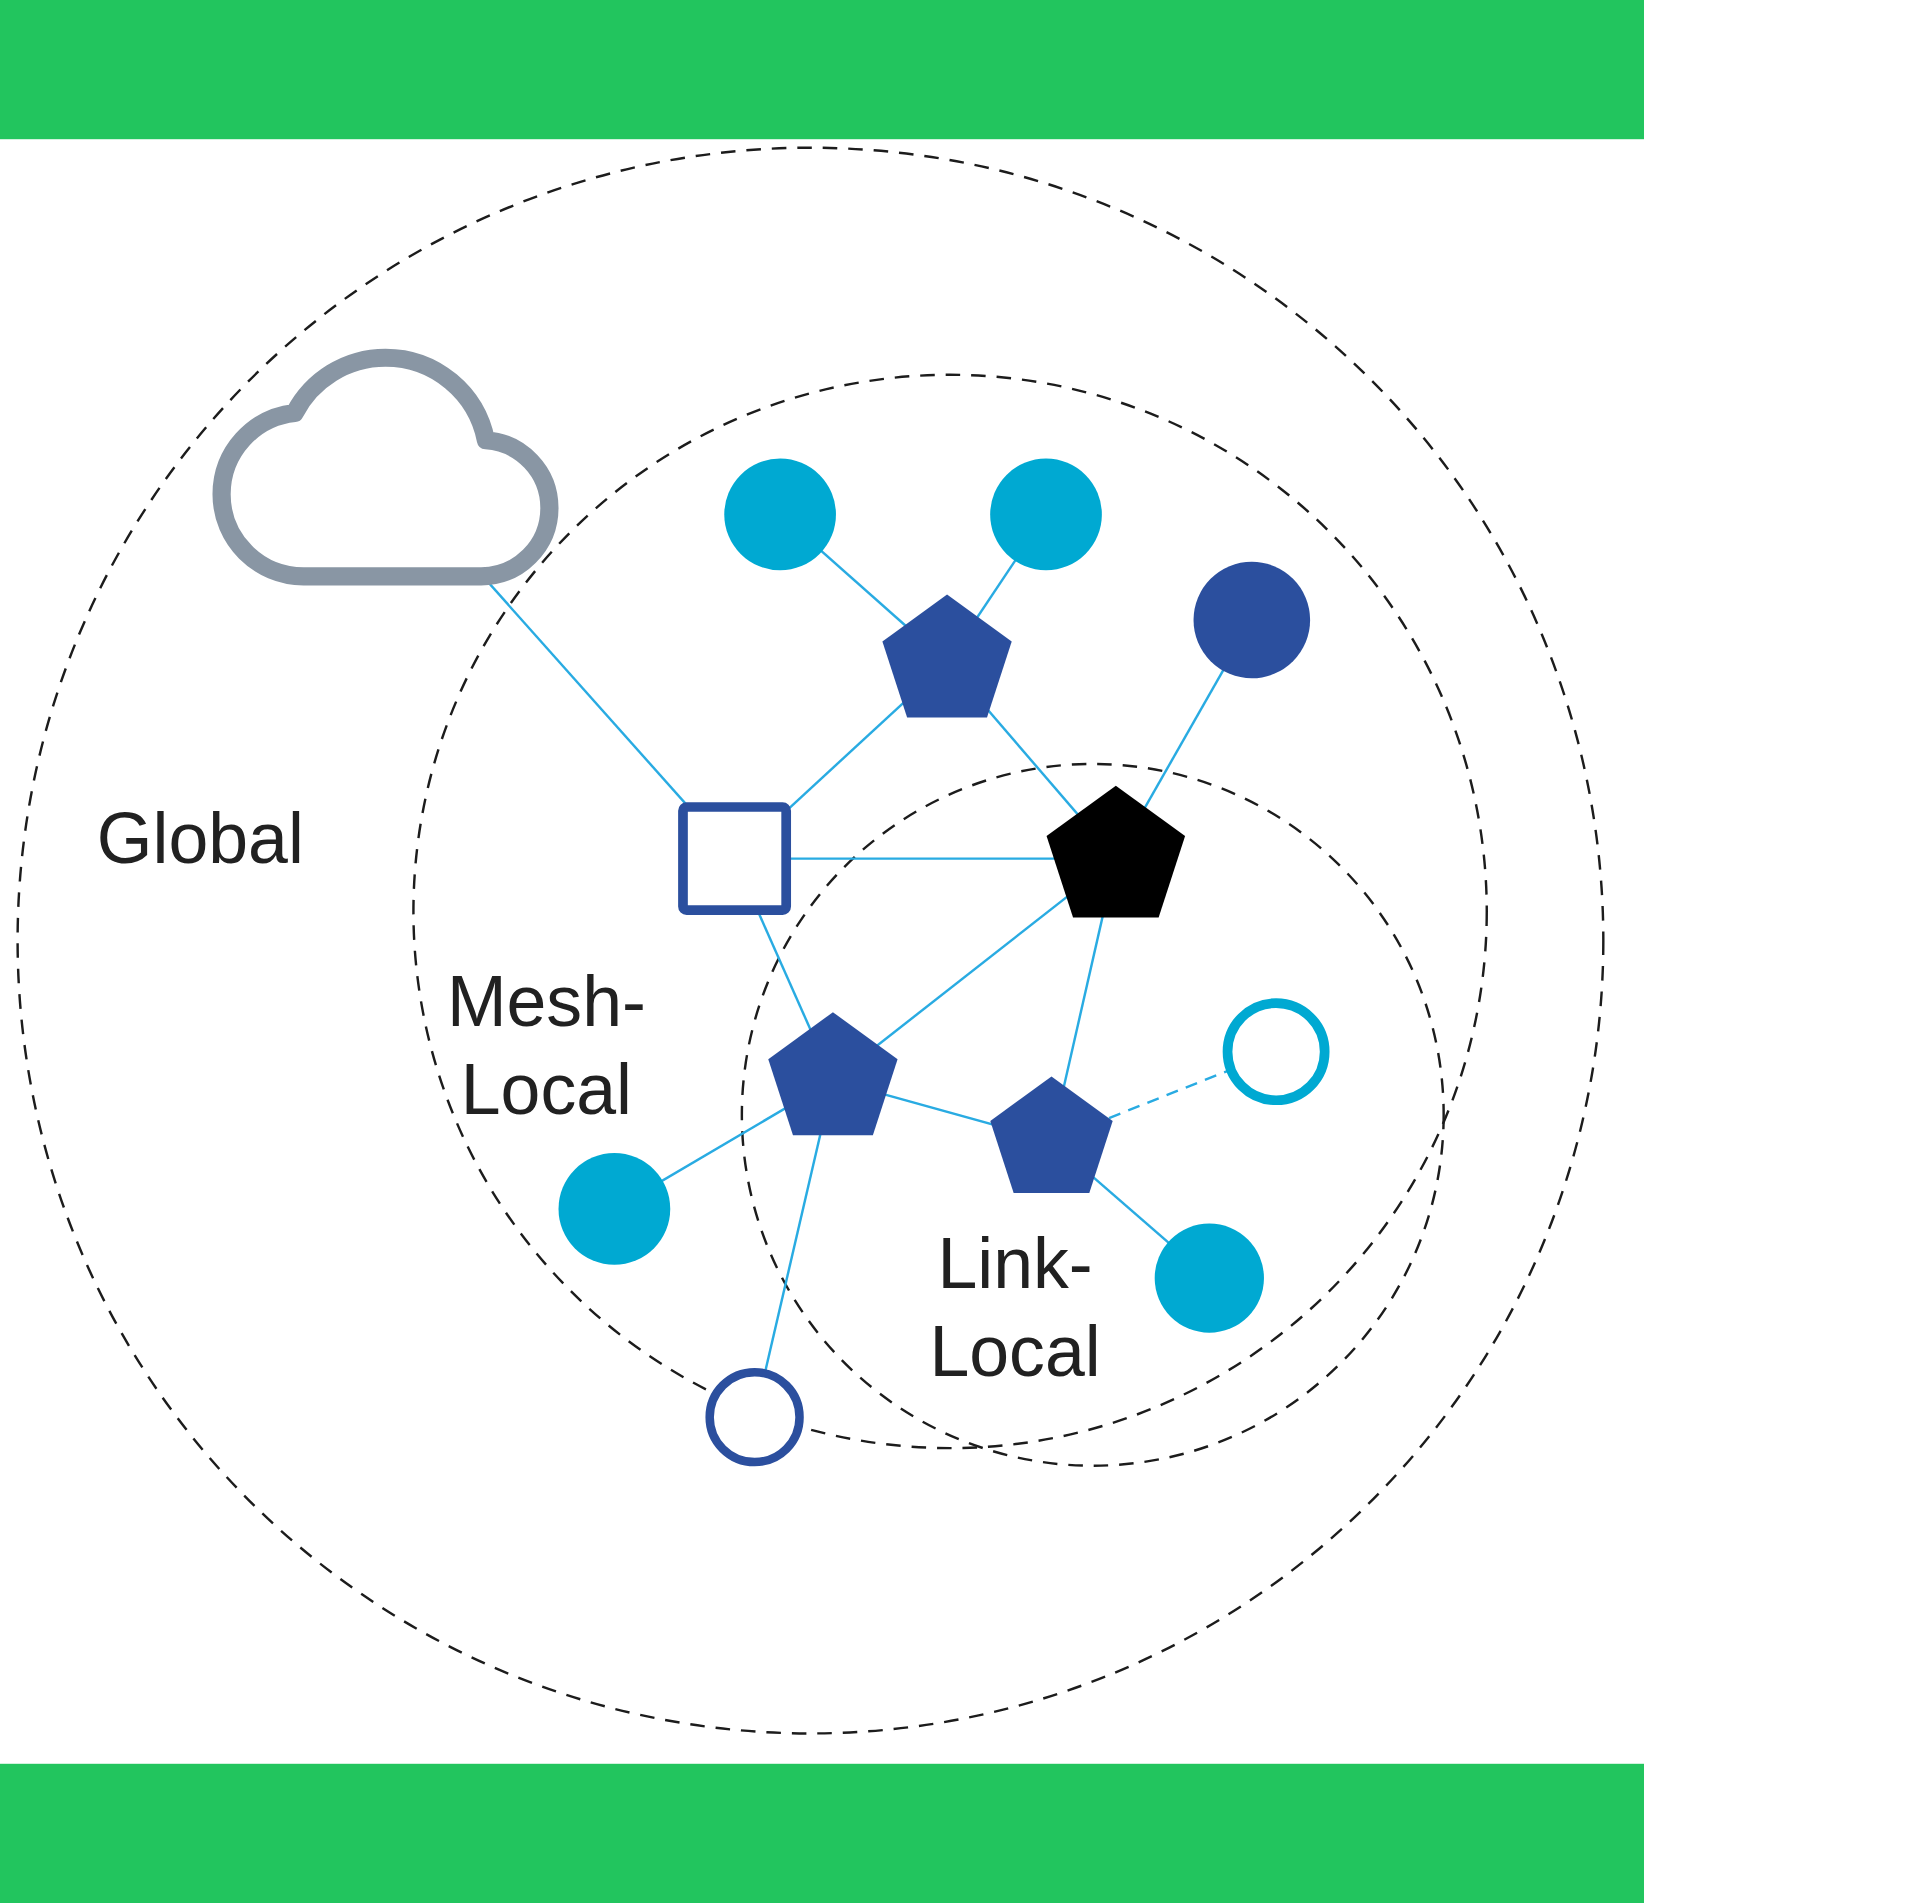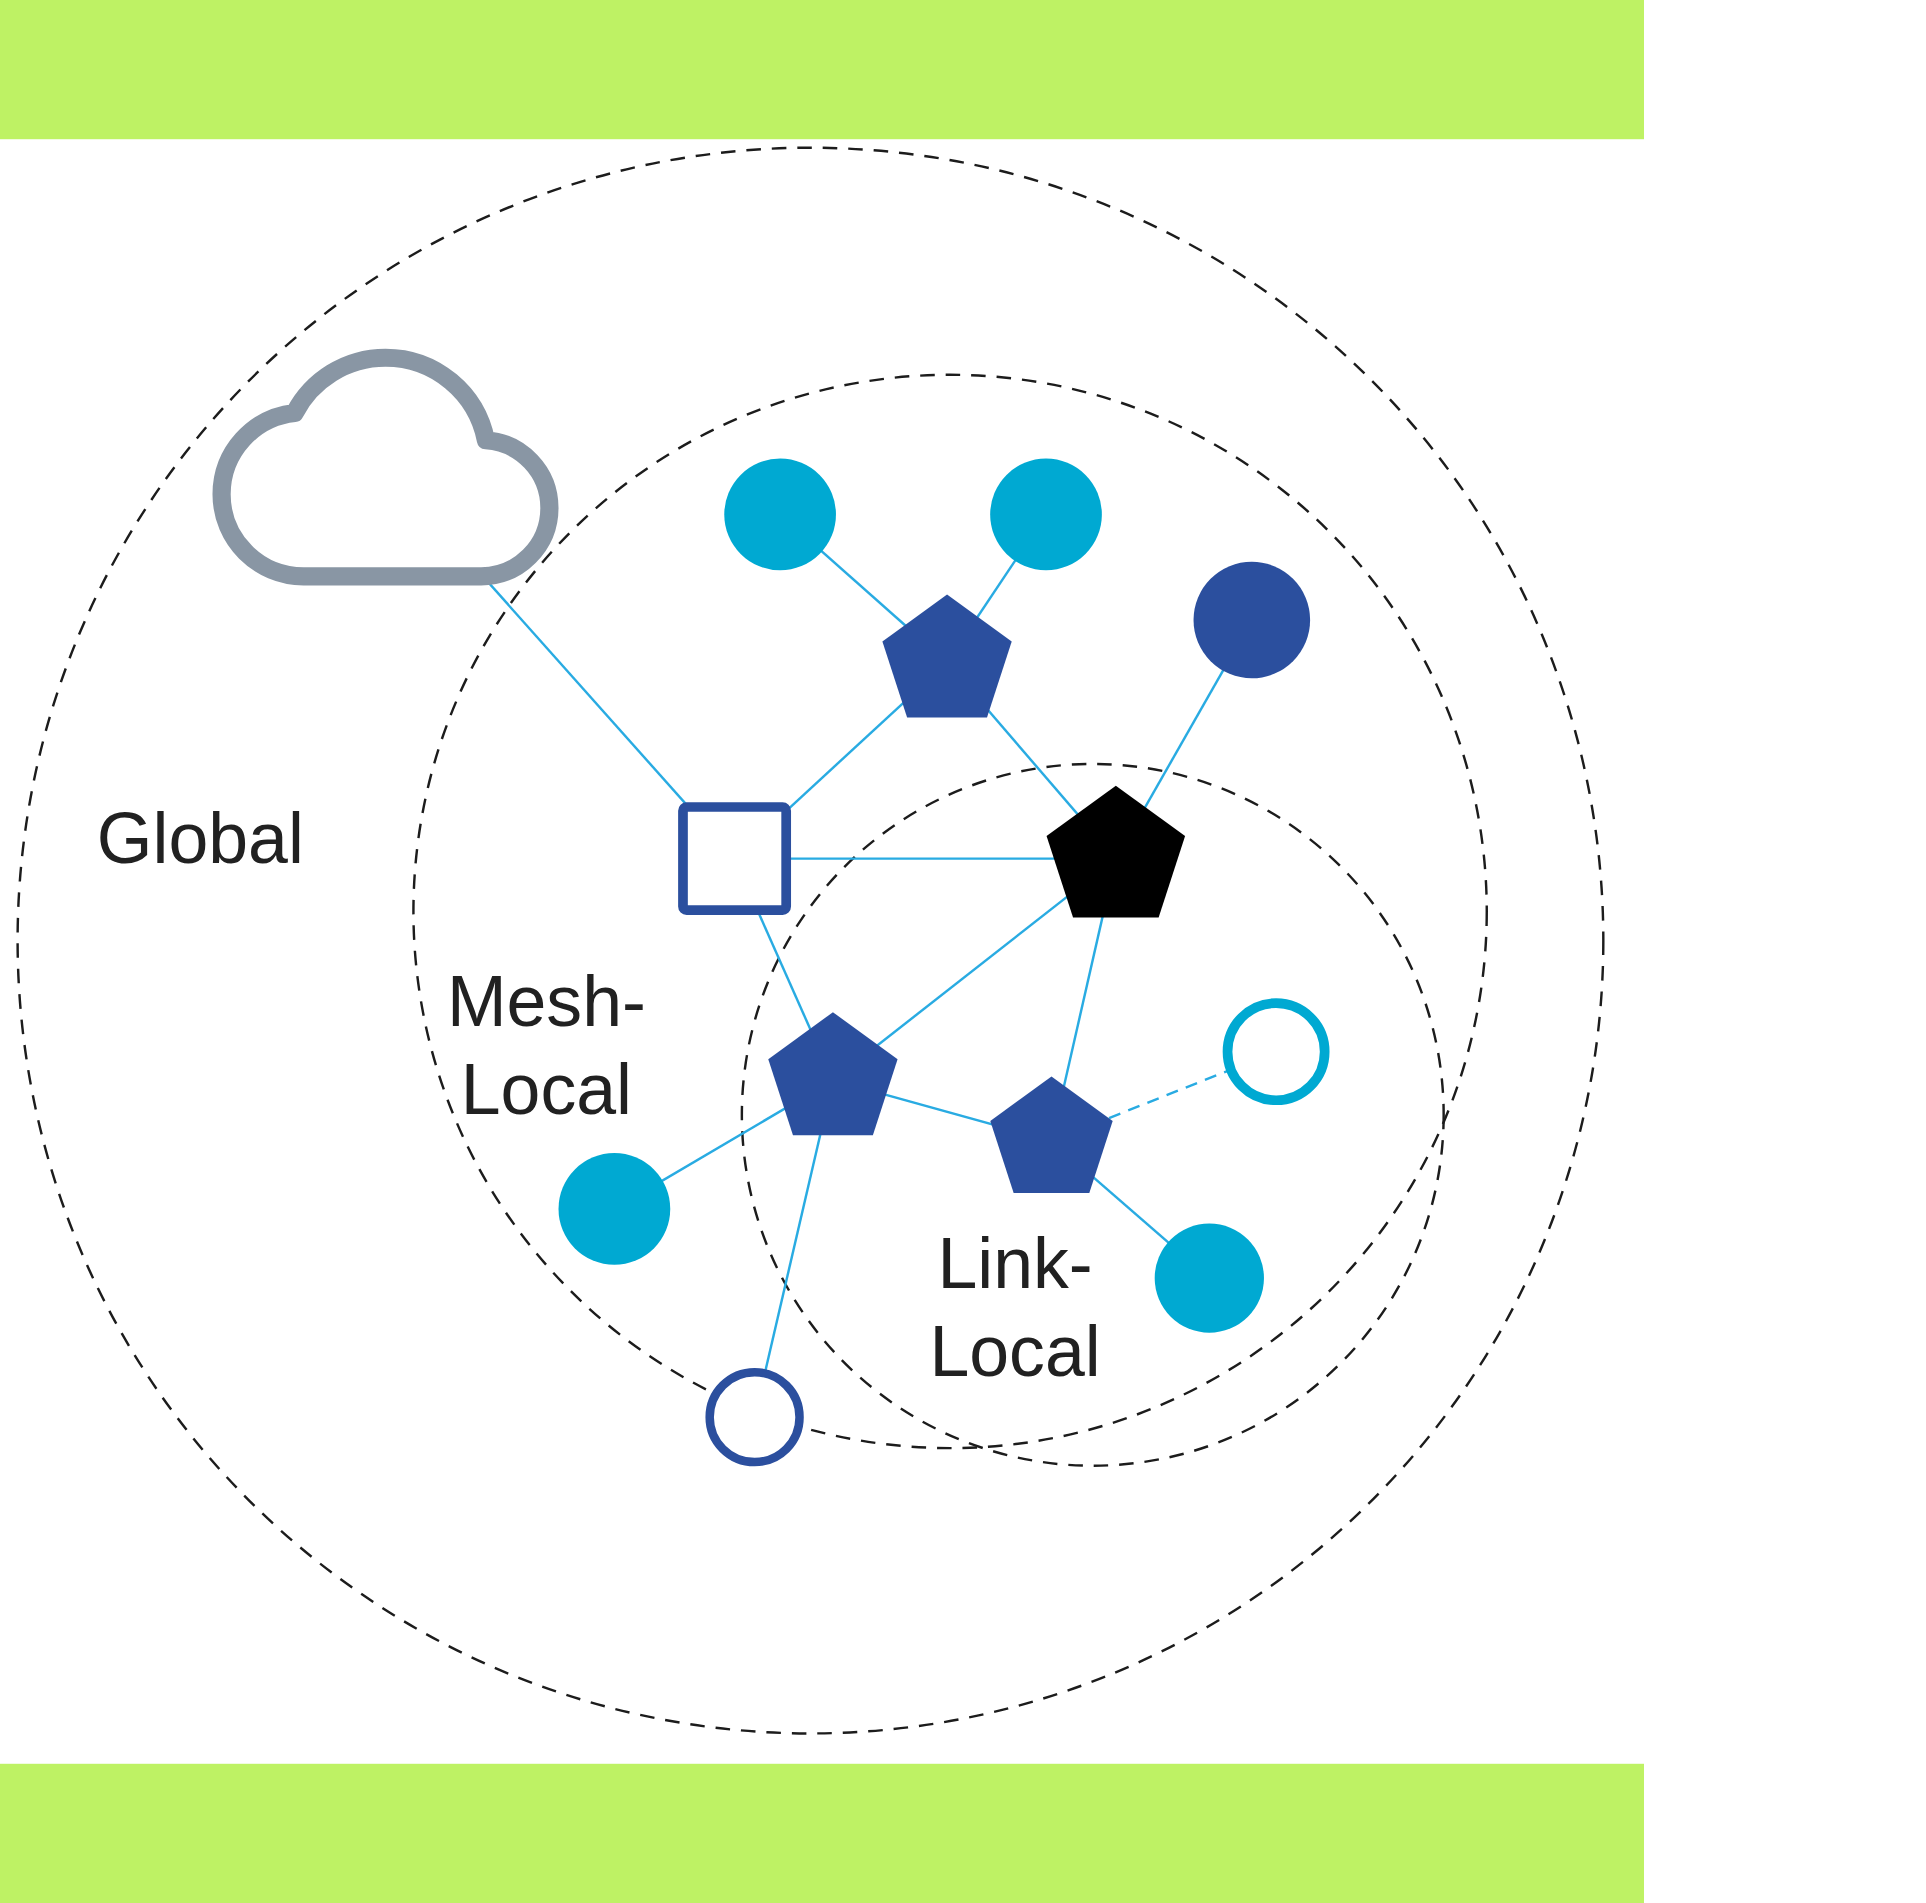--- a/index.html
+++ b/index.html
@@ -11,7 +11,7 @@
     position: relative;
     width: 1644px;
     height: 1903px;
-    background: #bef264;
+    background: #22c55e;
     overflow: hidden;
   }
   .canvas svg {

